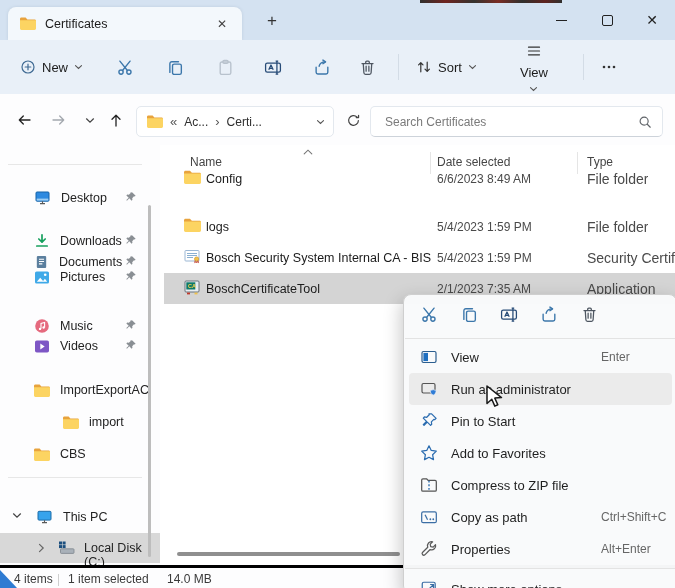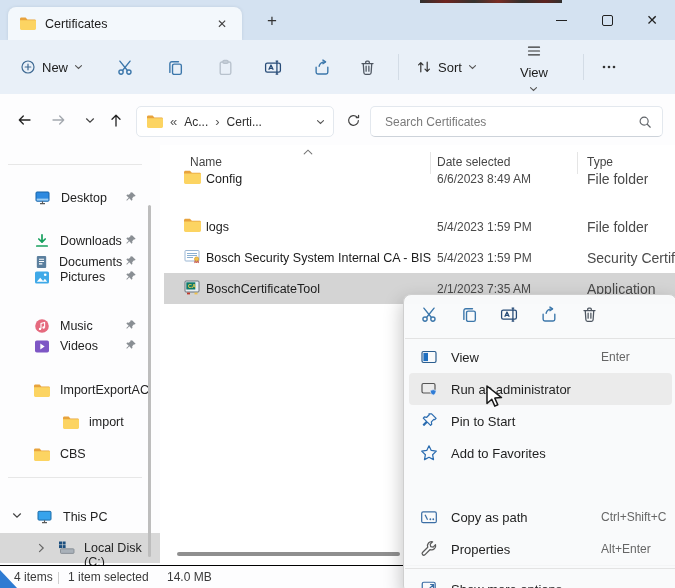--- a/index.html
+++ b/index.html
@@ -581,6 +581,13 @@
       <span class="ctx-label">Add to Favorites</span>
     </div>
 
+    <div class="ctx-item" style="top:174px;">
+      <svg class="ctx-ic" viewBox="0 0 16 16">
+          <path d="M1.5 3.6c0-.6.5-1.1 1.1-1.1h3.2l1.4 1.4h6.2c.6 0 1.1.5 1.1 1.1v7.4c0 .6-.5 1.1-1.1 1.1H2.6c-.6 0-1.1-.5-1.1-1.1z" fill="none" stroke="#555" stroke-width="1.1" stroke-linejoin="round"></path>
+          <path d="M8 4.2v9" stroke="#2b6cb0" stroke-width="1.2" stroke-dasharray="1.6 1.6"></path>
+        </svg>
+      <span class="ctx-label">Compress to ZIP file</span>
+    </div>
 
     <div class="ctx-item" style="top:238px;">
       <svg class="ctx-ic" viewBox="0 0 16 16">

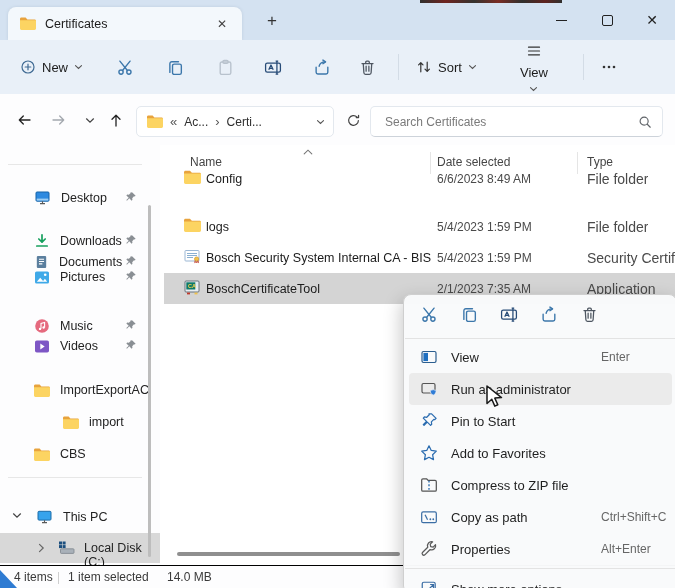--- a/index.html
+++ b/index.html
@@ -70,7 +70,7 @@
   .h-scrollbar{position:absolute;left:17px;top:407px;width:223px;height:4px;background:#8f8f8f;border-radius:2px;}
 
   
-  .statusbar{position:absolute;left:0;top:565px;width:675px;height:23px;background:#fdfdfe;border-top:1px solid #000000;box-sizing:border-box;padding-left:32px;}
+  .statusbar{position:absolute;left:0;top:565px;width:675px;height:23px;background:#fdfdfe;border-top:3px solid #000000;box-sizing:border-box;padding-left:32px;}
   .sb-txt{position:absolute;top:4px;font-size:12px;color:#3a3a3a;}
   .sb-div{position:absolute;left:58px;top:6px;width:1px;height:12px;background:#cfcfcf;}
   .corner-wedge{position:absolute;left:0;top:570px;width:0;height:0;border-bottom:18px solid #2e7bd2;border-right:17px solid transparent;}

